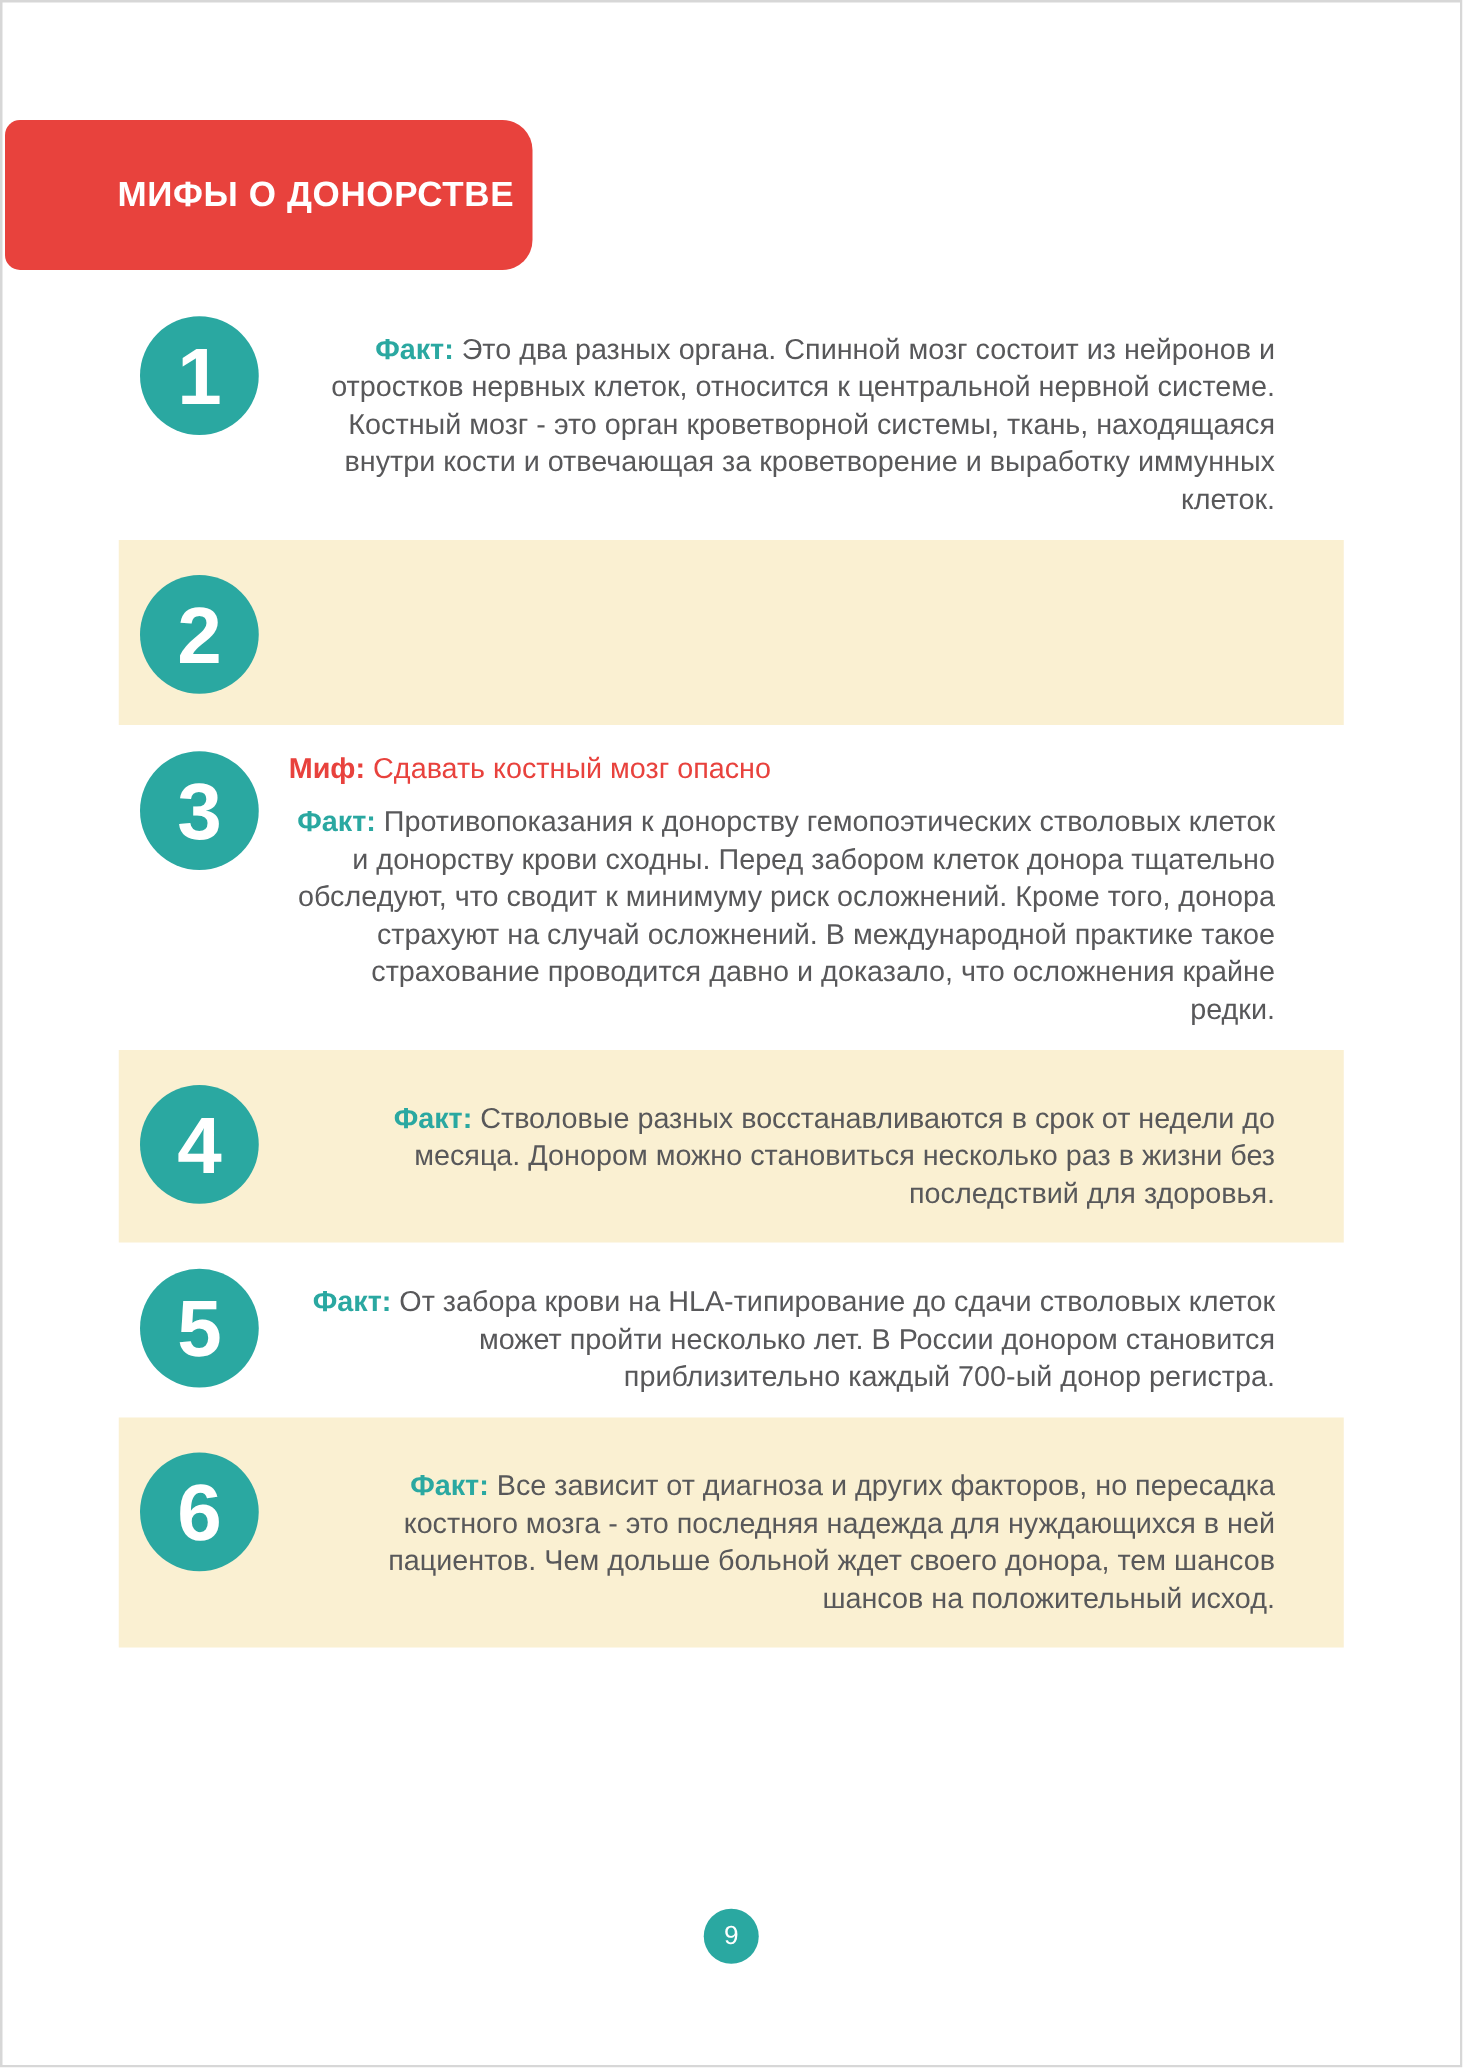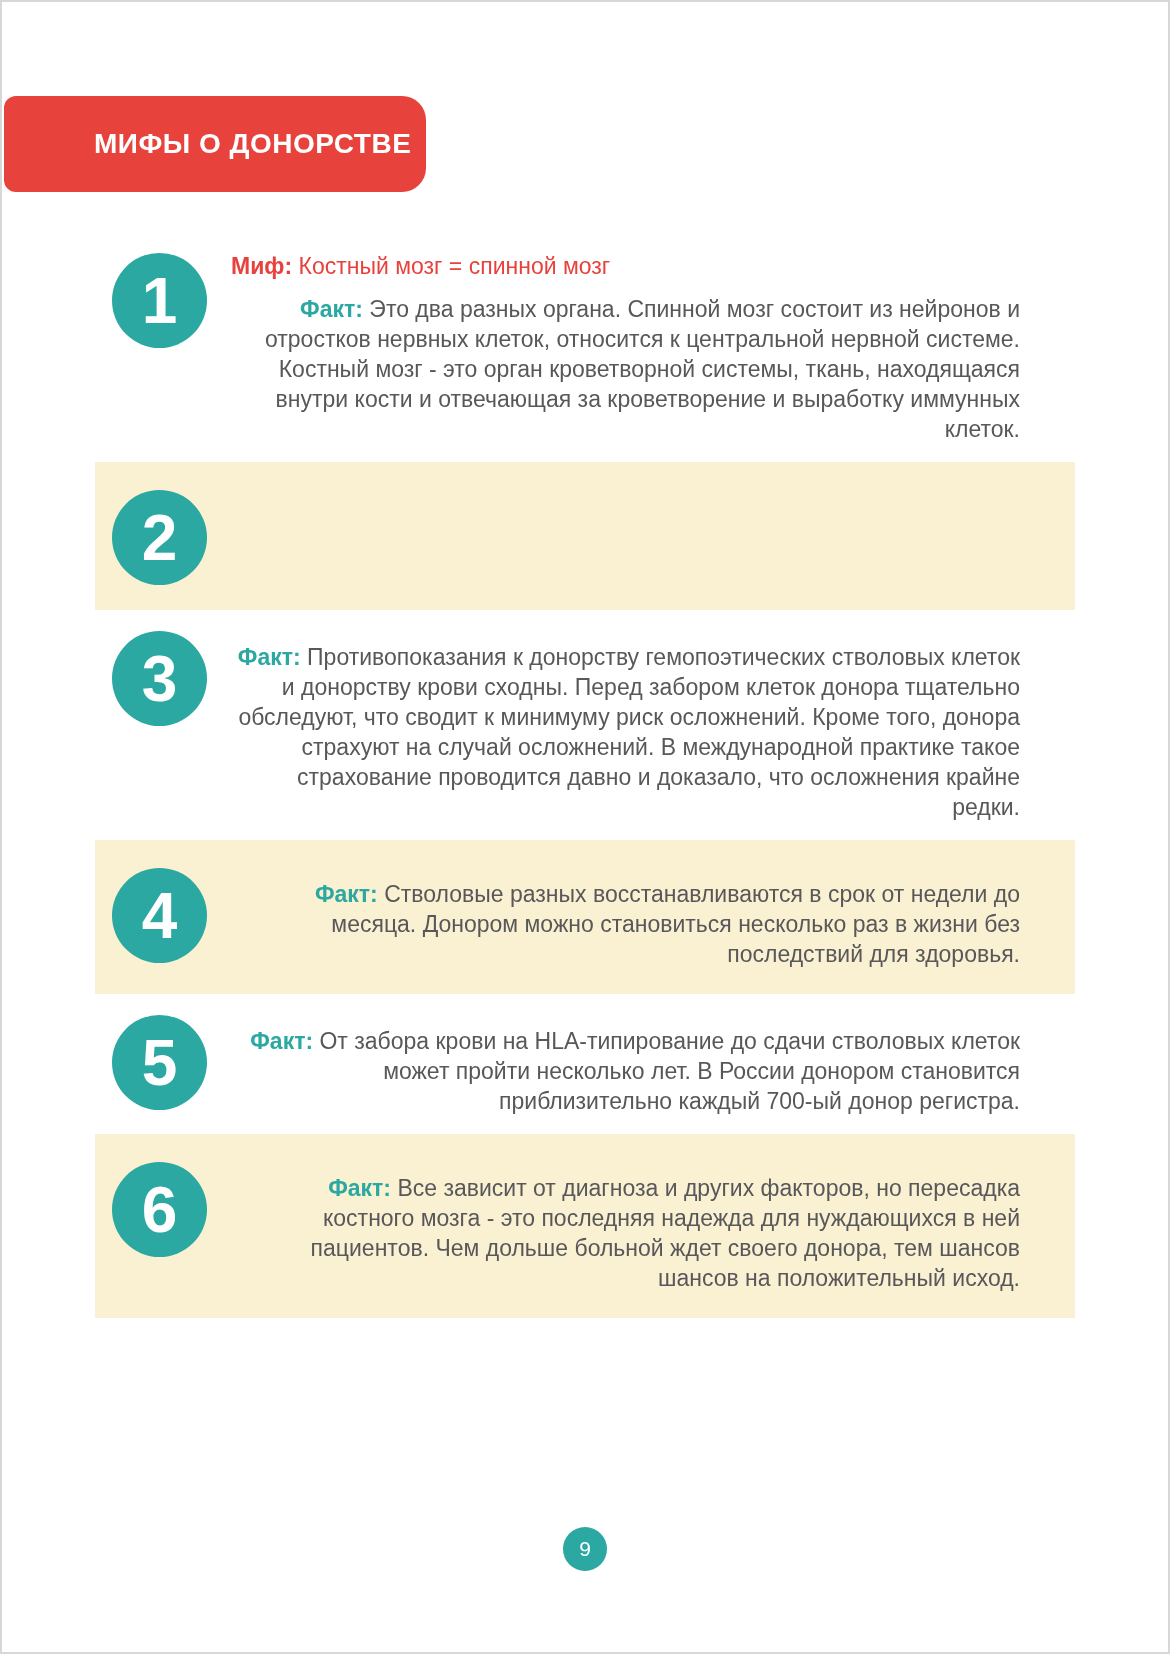--- a/index.html
+++ b/index.html
@@ -25,7 +25,7 @@
     left: 2px;
     top: 94px;
     width: 422px;
-    height: 96px;
+    height: 120px;
     background: var(--red);
     border-radius: 12px 24px 24px 12px;
     display: flex;

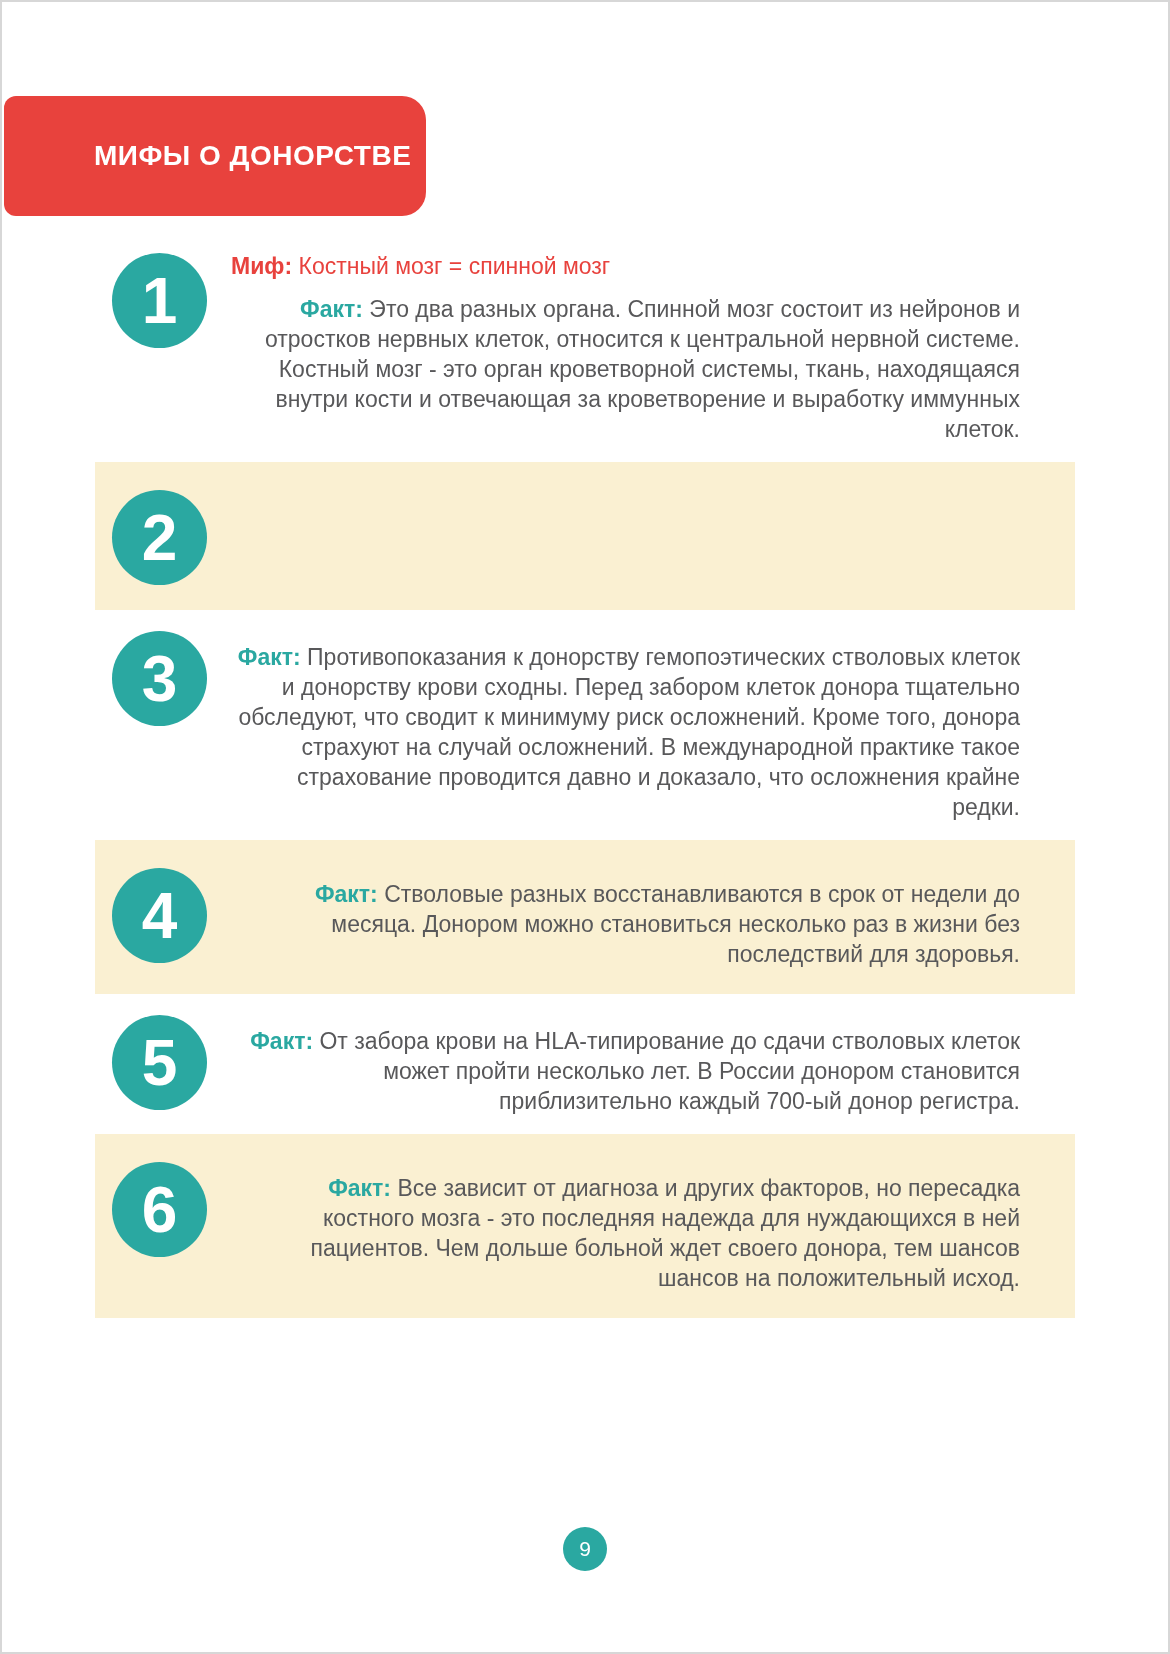--- a/index.html
+++ b/index.html
@@ -125,7 +125,6 @@
         <span class="num">1</span>
       </div>
       <div class="texts">
-        <p class="myth-line"><strong class="myth-label">Миф:</strong> <span class="myth-text">Костный мозг = спинной мозг</span></p>
         <p class="fact-line"><strong class="fact-label">Факт:</strong> <span class="fact-text">Это два разных органа. Спинной мозг состоит из нейронов и отростков нервных клеток, относится к центральной нервной системе. Костный мозг - это орган кроветворной системы, ткань, находящаяся внутри кости и отвечающая за кроветворение и выработку иммунных клеток.</span></p>
       </div>
     </section>

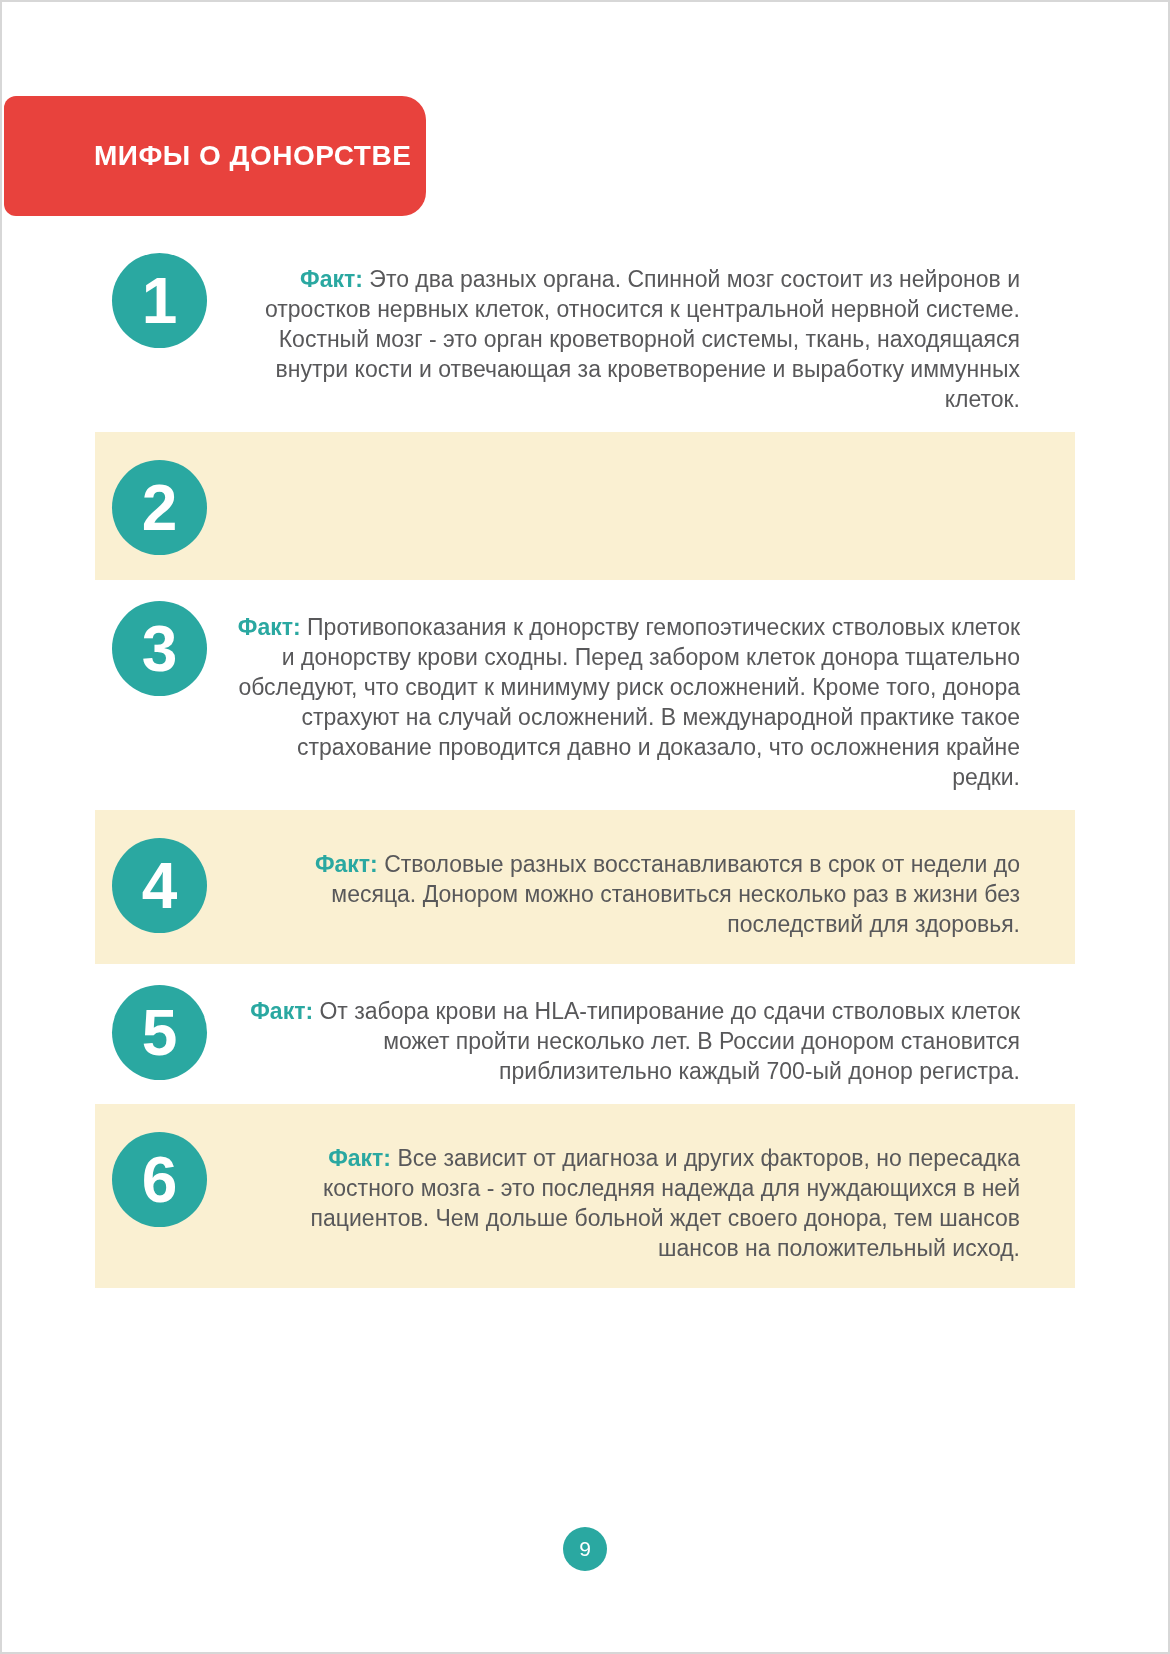--- a/index.html
+++ b/index.html
@@ -140,6 +140,7 @@
         <span class="num">3</span>
       </div>
       <div class="texts">
+        <p class="myth-line"><strong class="myth-label">Миф:</strong> <span class="myth-text">Сдавать костный мозг опасно</span></p>
         <p class="fact-line"><strong class="fact-label">Факт:</strong> <span class="fact-text">Противопоказания к донорству гемопоэтических стволовых клеток и донорству крови сходны. Перед забором клеток донора тщательно обследуют, что сводит к минимуму риск осложнений. Кроме того, донора страхуют на случай осложнений. В международной практике такое страхование проводится давно и доказало, что осложнения  крайне редки.</span></p>
       </div>
     </section>

